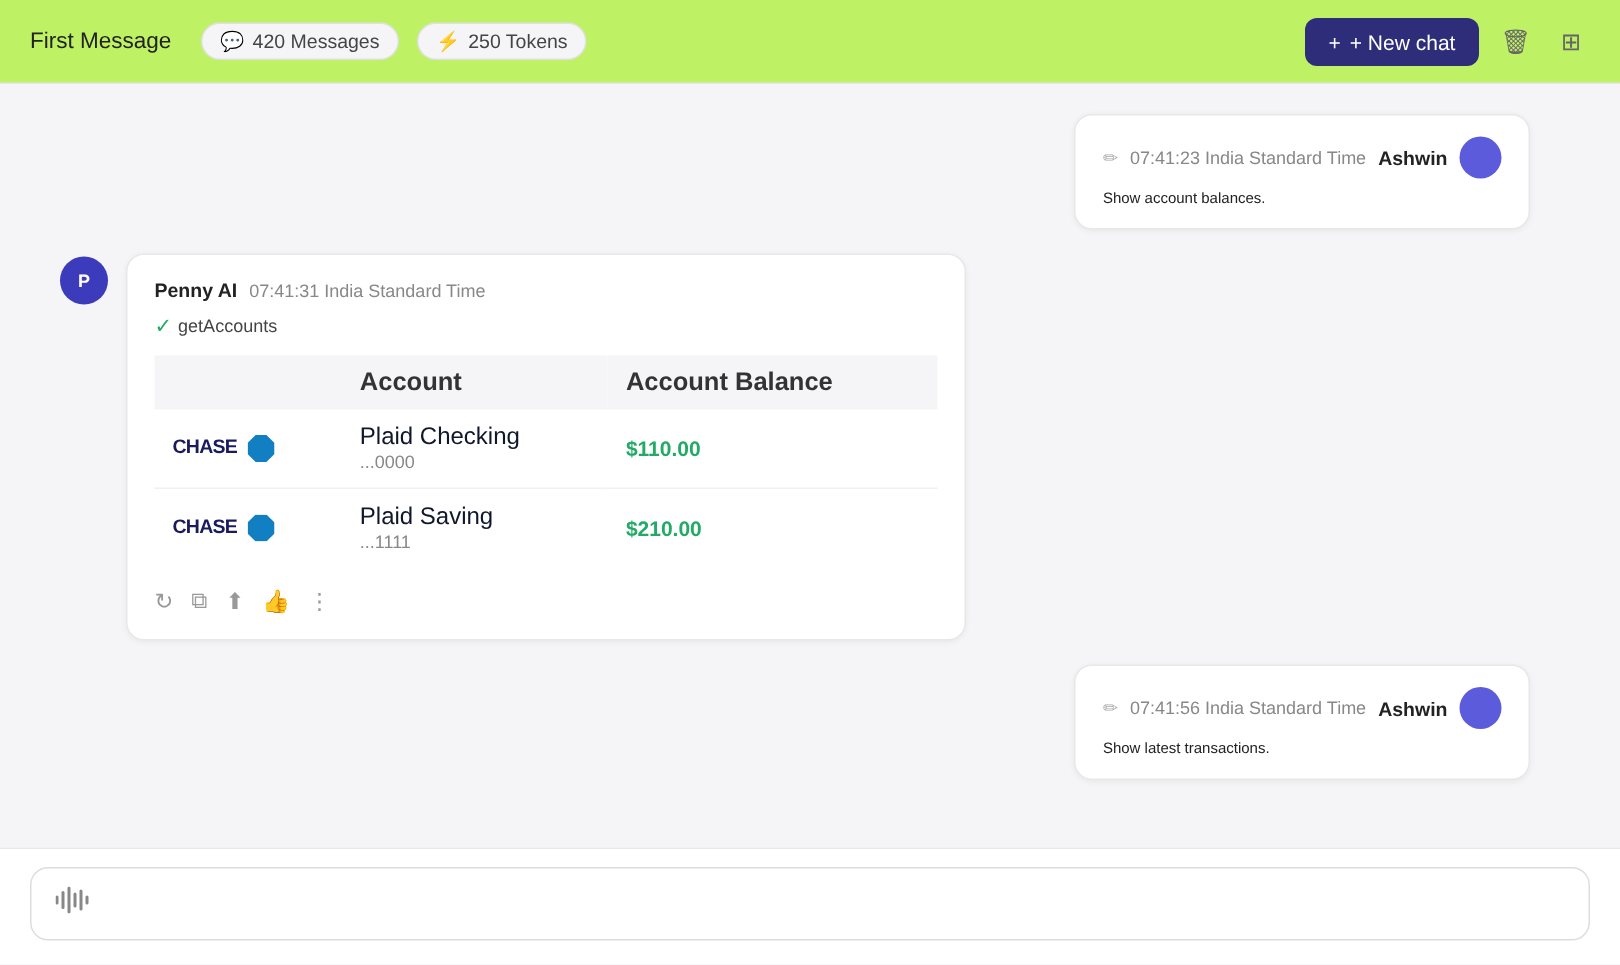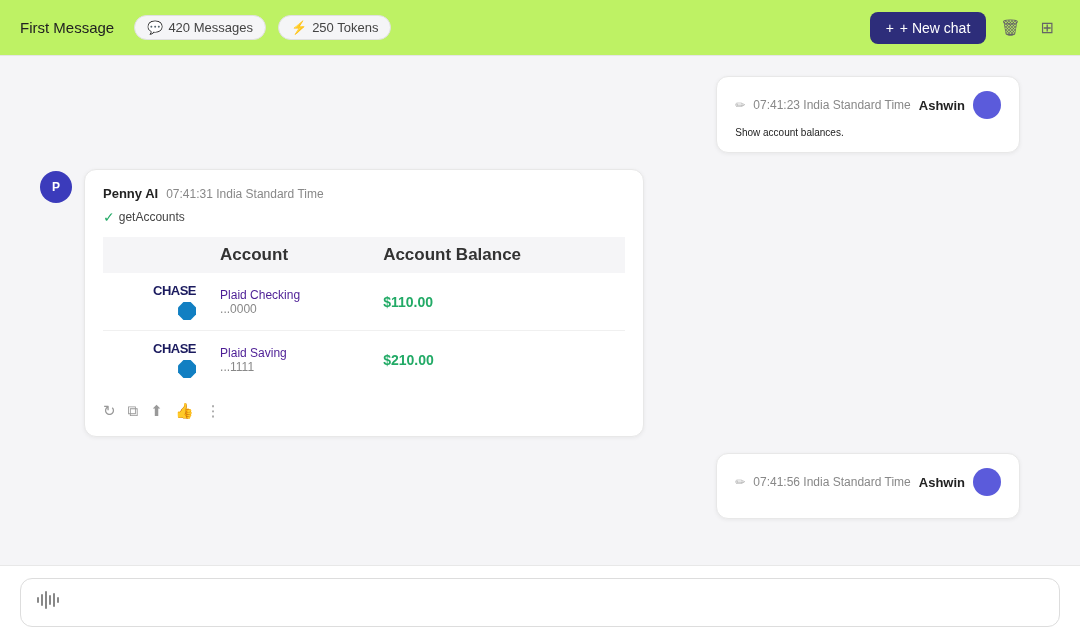--- a/index.html
+++ b/index.html
@@ -208,9 +208,8 @@
     }
     .bank-logo {
       display: flex;
-      align-items: flex-end;
+      align-items: flex-start;
       gap: 4px;
-      flex-direction: column;
     }
     .chase-text {
       font-weight: 900;

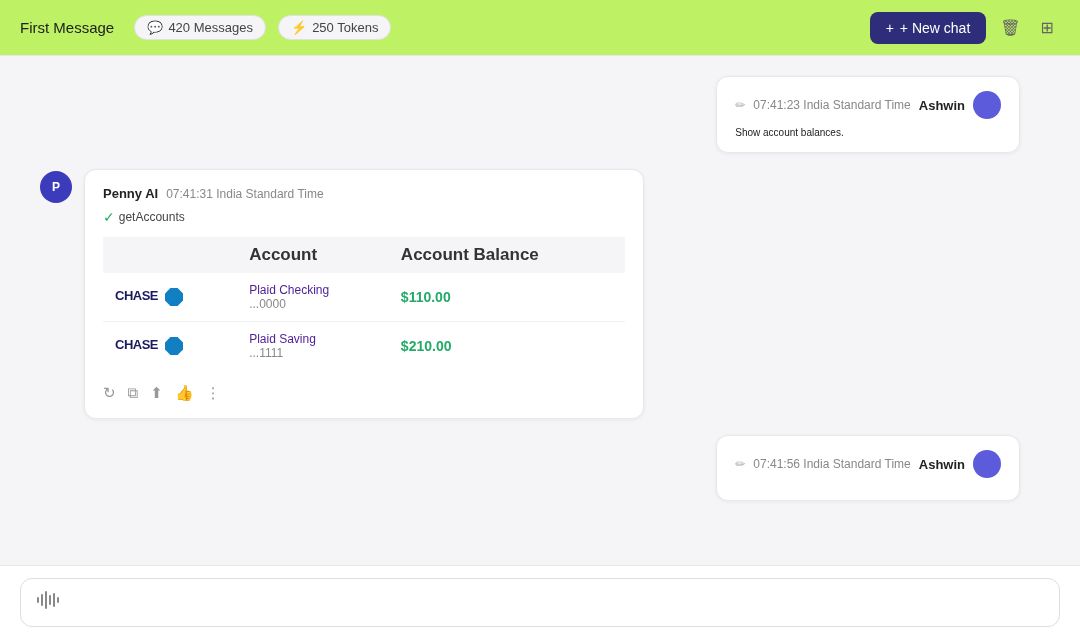--- a/index.html
+++ b/index.html
@@ -218,8 +218,8 @@
       letter-spacing: -0.5px;
     }
     .account-name {
-      font-size: 12px;
-      color: #4c1d95;
+      font-size: 16px;
+      color: #0f172a;
       font-weight: 500;
     }
     .account-number {

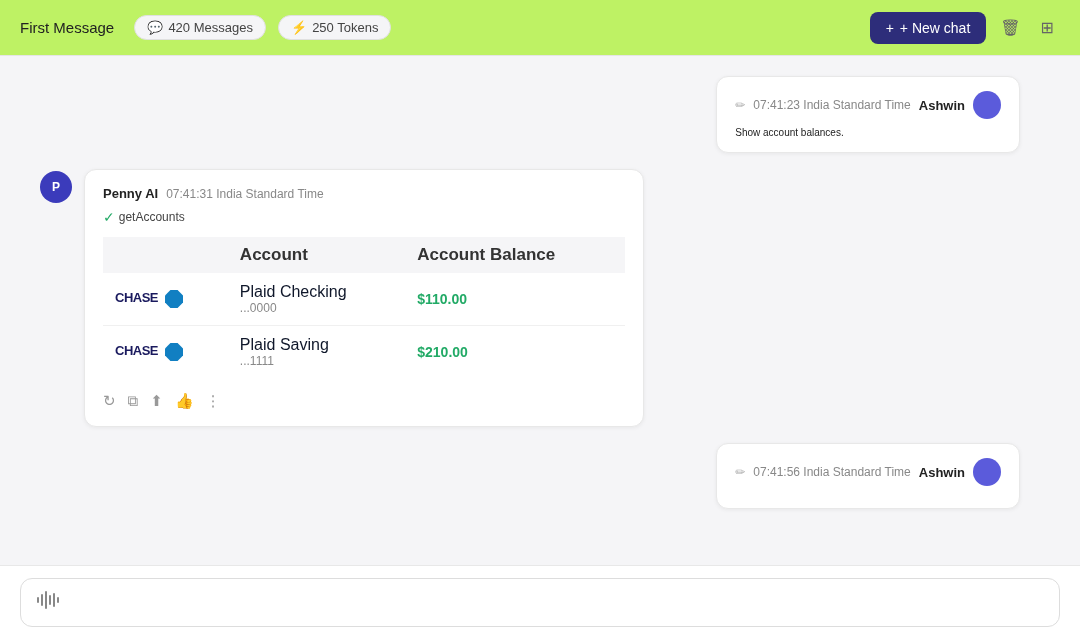--- a/index.html
+++ b/index.html
@@ -386,6 +386,7 @@
         <span class="username">Ashwin</span>
         <div class="avatar"></div>
       </div>
+      <div class="message-text">Show latest transactions.</div>
     </div>
   </div>
 

